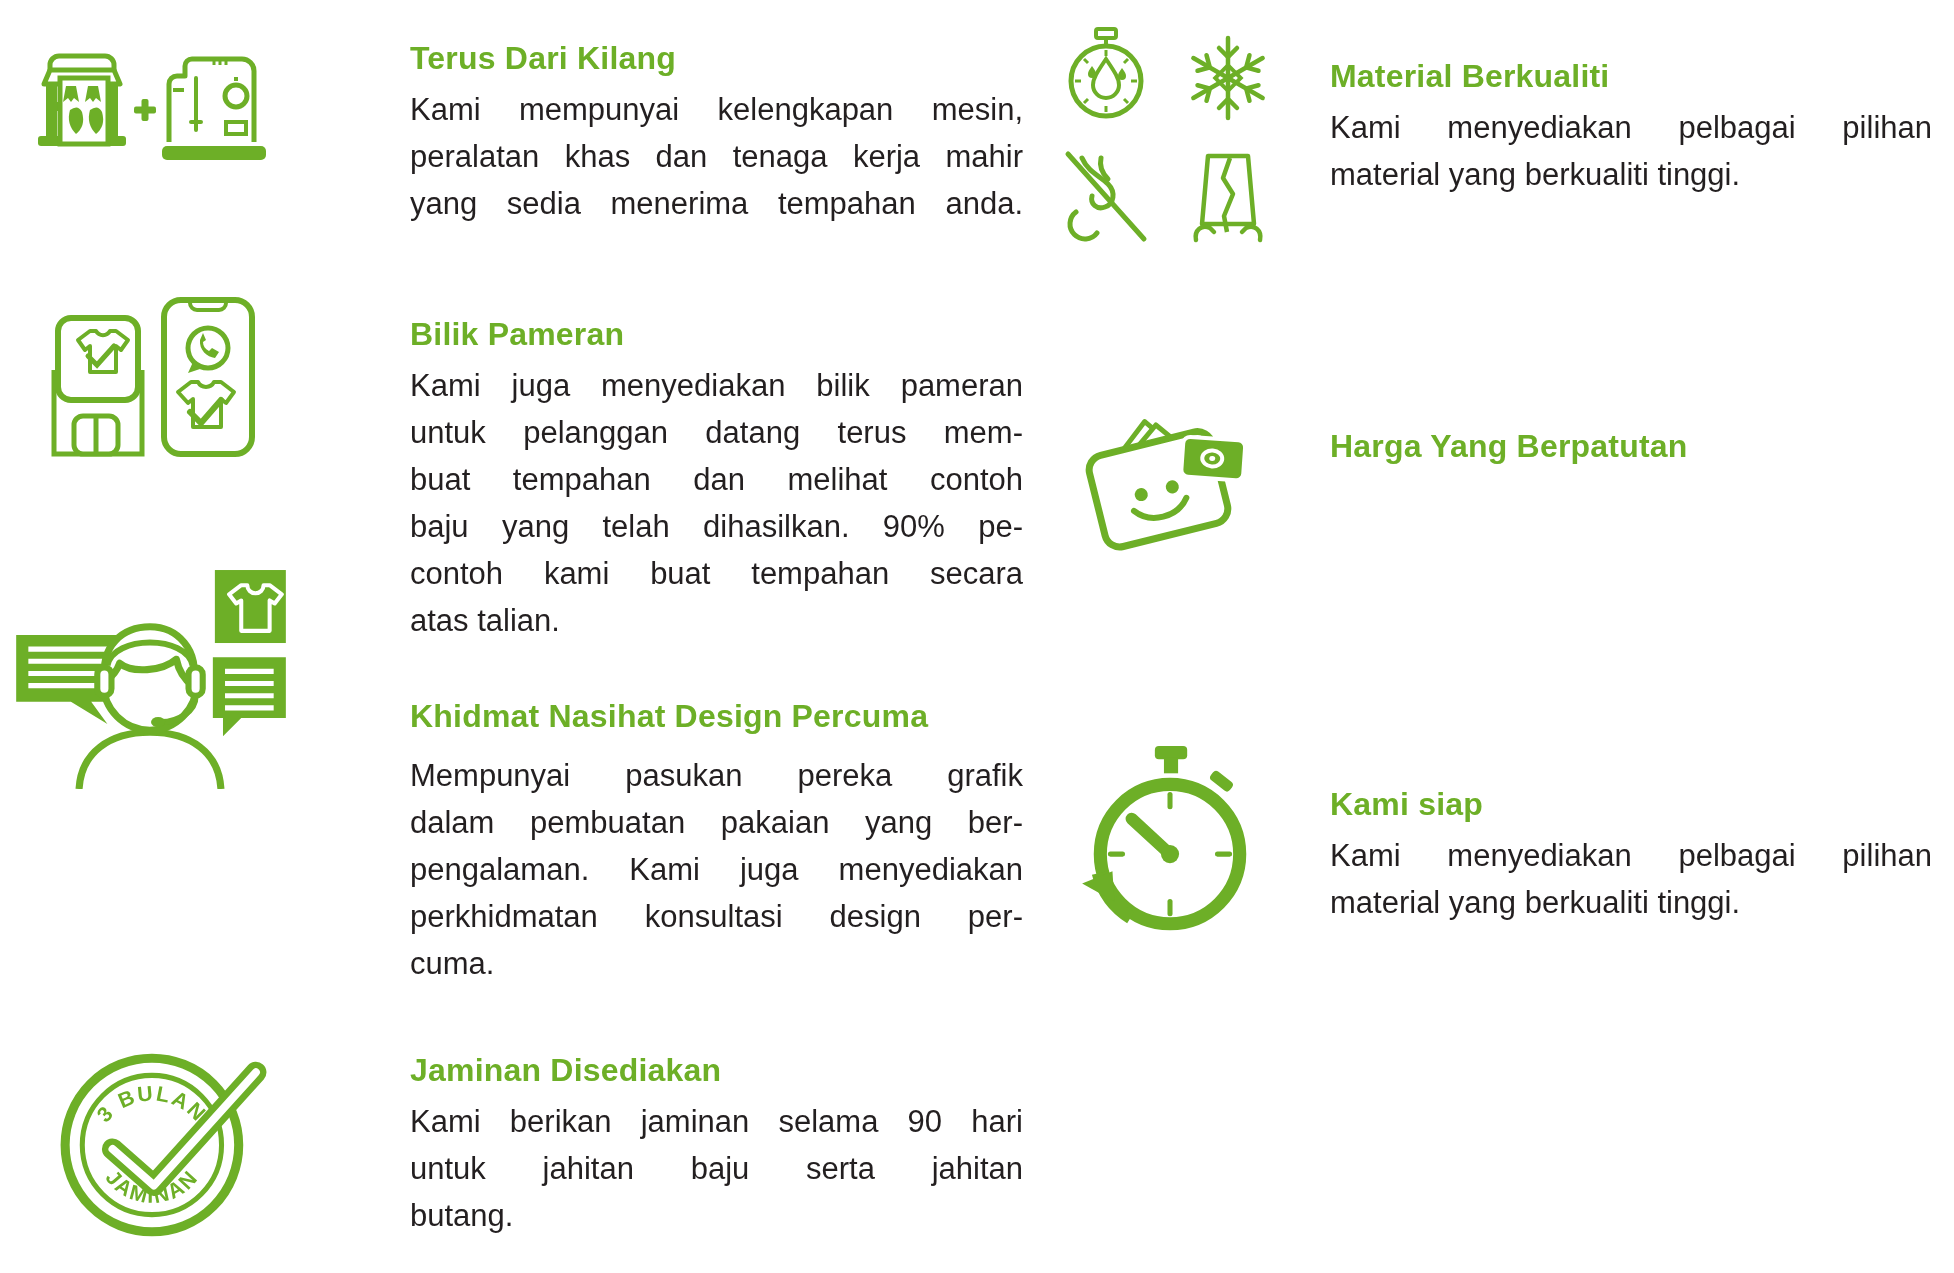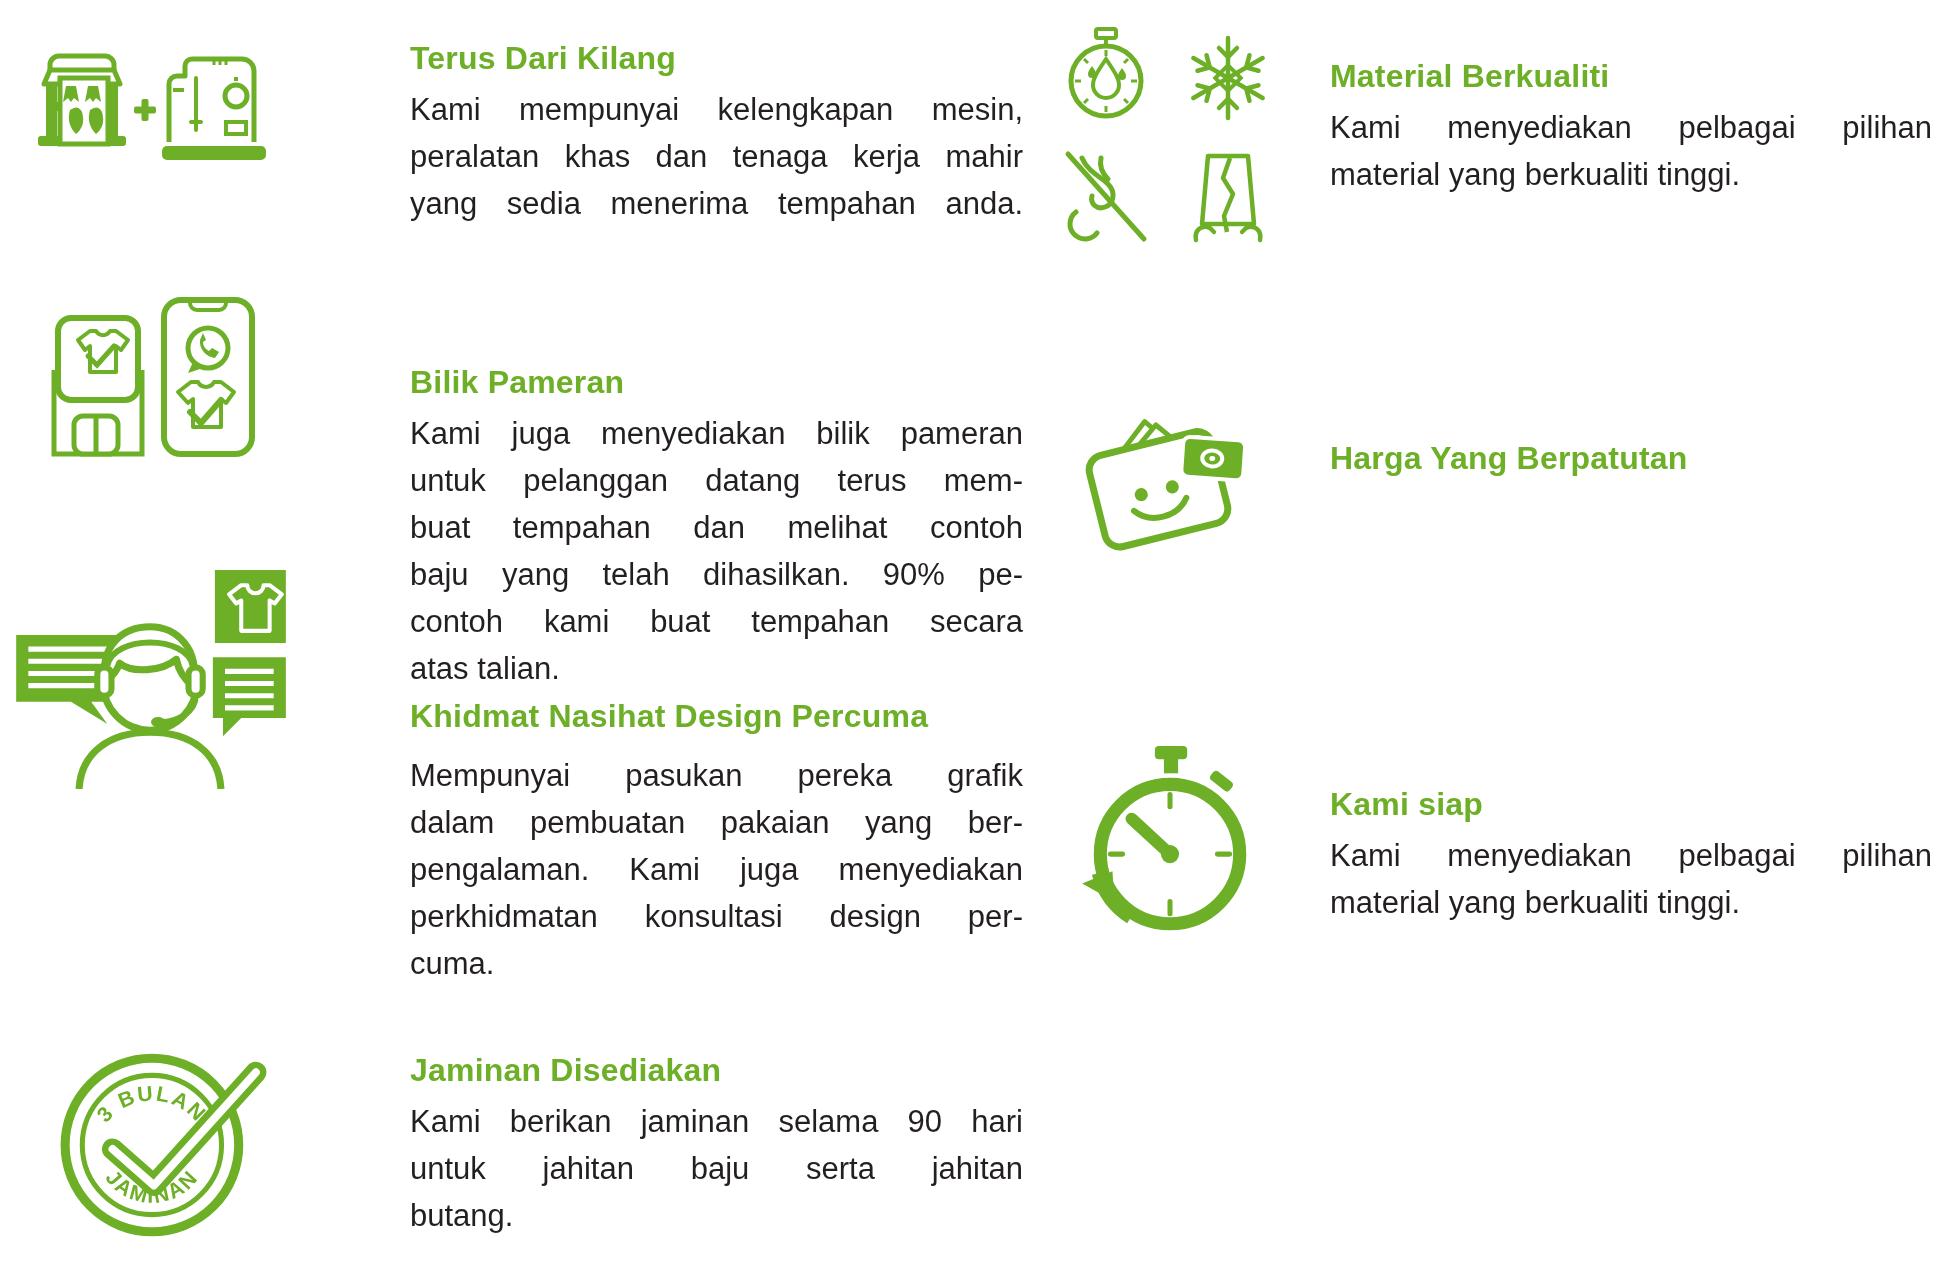--- a/index.html
+++ b/index.html
@@ -252,7 +252,7 @@
     </div>
   </div>
 
-  <div class="tblock" style="left:410px; top:312px; width:613px;margin-top:48px;">
+  <div class="tblock" style="left:410px; top:312px; width:613px;">
     <h2>Bilik Pameran</h2>
     <div class="body">
       <div class="line">Kami juga menyediakan bilik pameran</div>

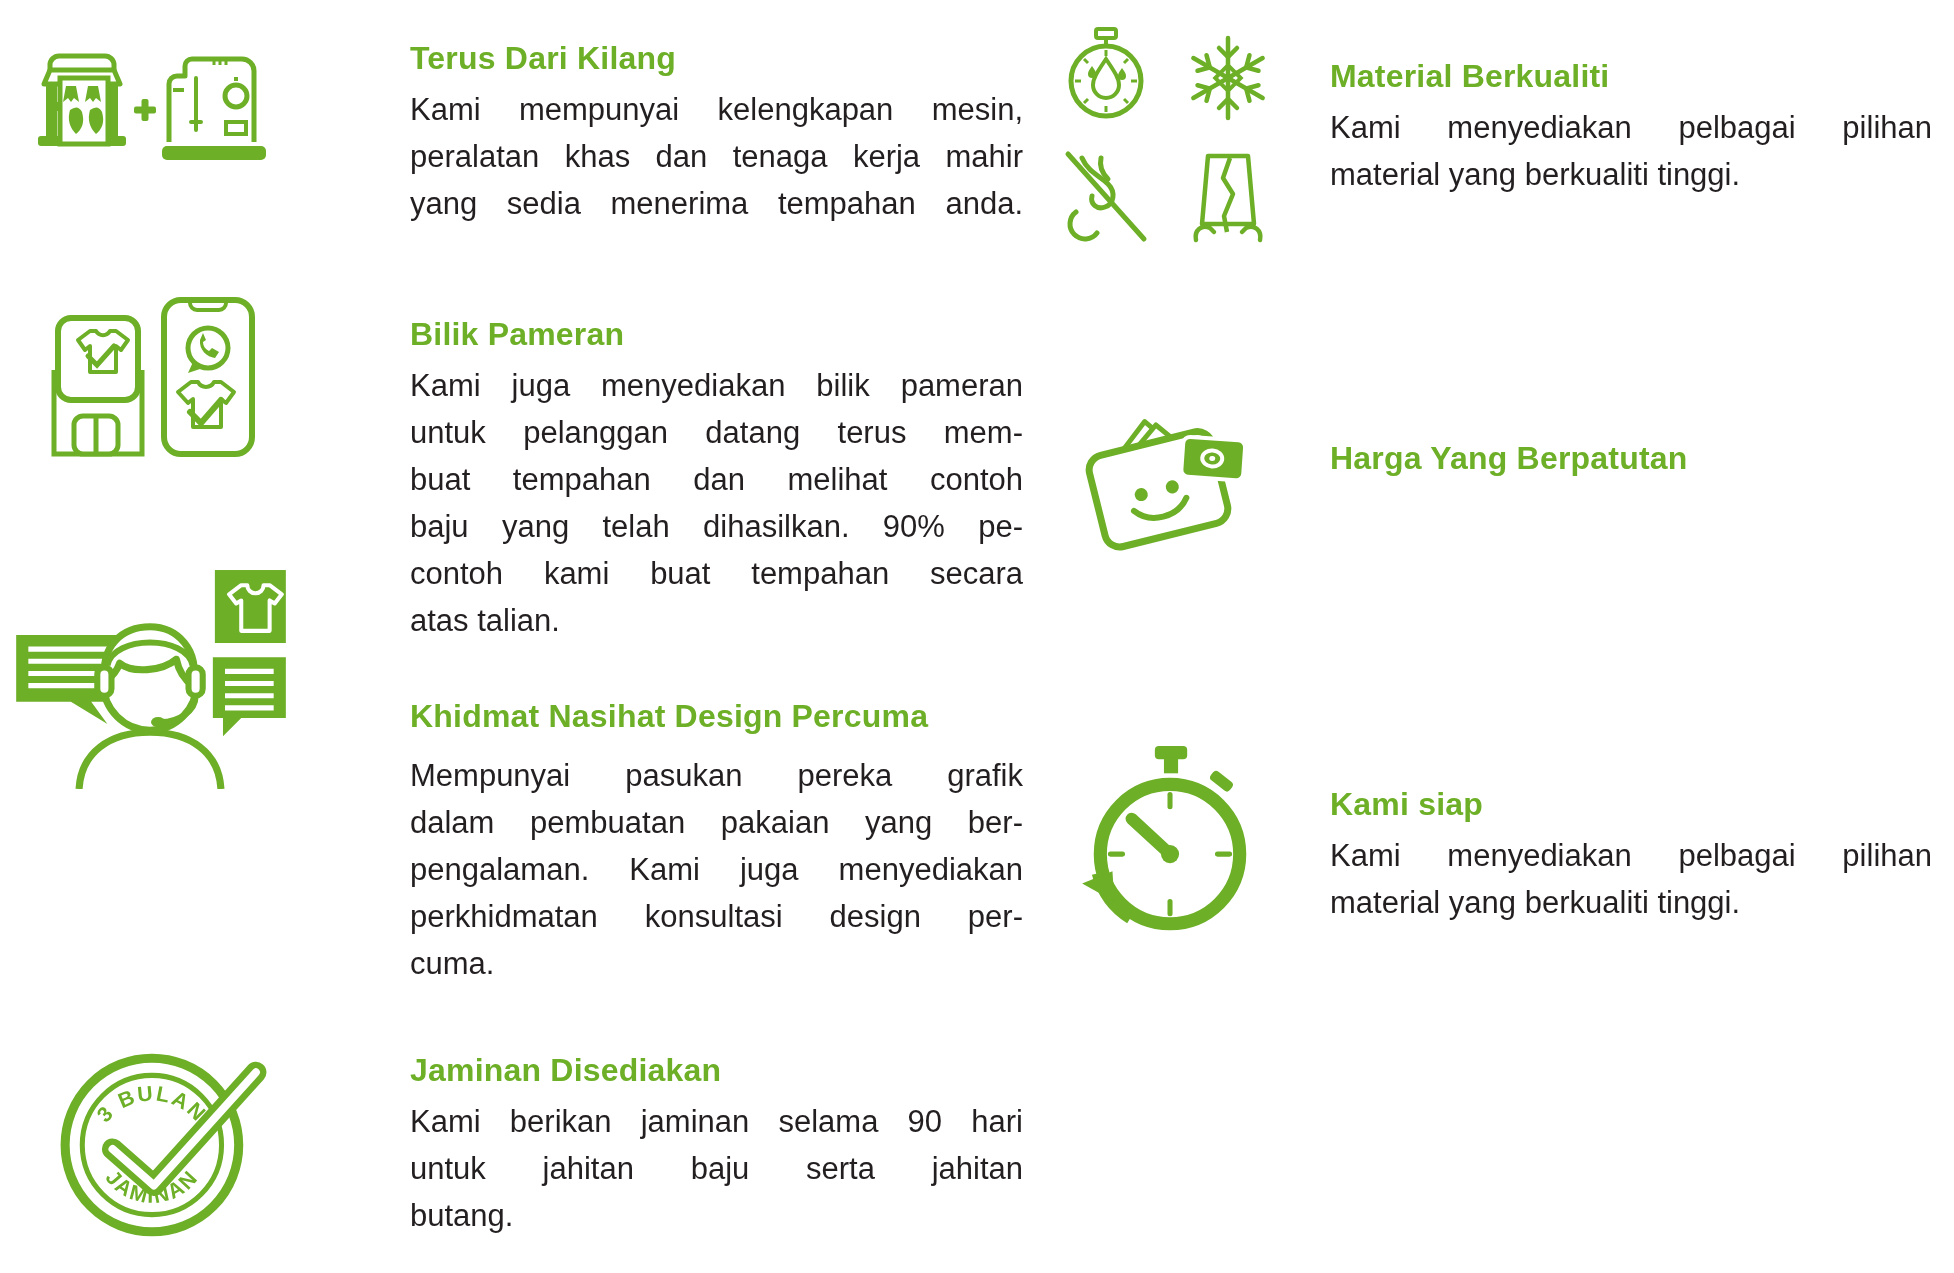--- a/index.html
+++ b/index.html
@@ -292,7 +292,7 @@
     </div>
   </div>
 
-  <div class="tblock" style="left:1330px; top:436px; width:602px;">
+  <div class="tblock" style="left:1330px; top:424px; width:602px;">
     <h2>Harga Yang Berpatutan</h2>
   </div>
 

